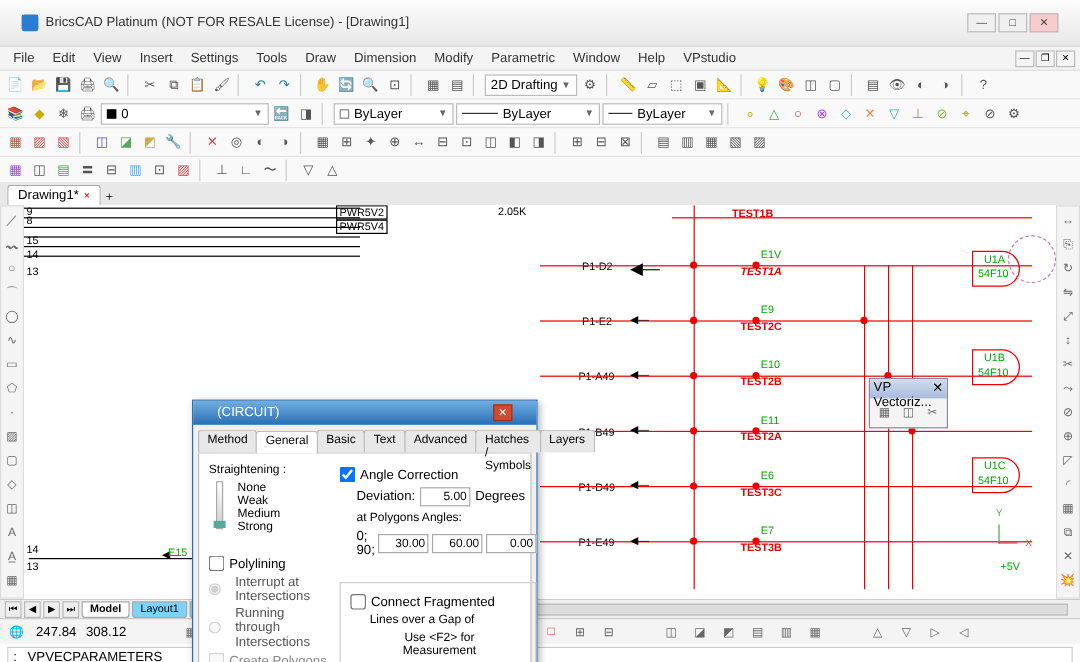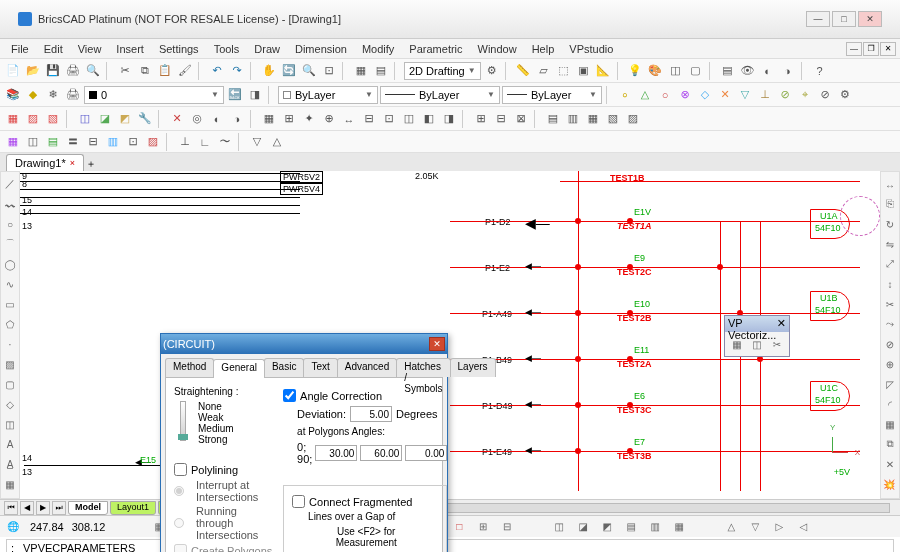--- a/index.html
+++ b/index.html
@@ -40,7 +40,7 @@
 
 
 .dialog { position: absolute; left: 160px; top: 162px; width: 288px; background: #f0f0f0; border: 1px solid #2a6fb5; box-shadow: 2px 2px 6px rgba(0,0,0,.3); }
-.dialog-title { height: 20px; background: linear-gradient(#6faee0,#2a6fb5); display: flex; align-items: center; justify-content: space-between; padding: 0 2px; color: #fff; font-size: 11px; }
+.dialog-title { height: 20px; background: linear-gradient(#6faee0,#2a6fb5); display: flex; align-items: center; justify-content: space-between; padding: 0 20px; color: #fff; font-size: 11px; }
 .dialog-title .x { width:16px;height:14px;background:#d04a2f;color:#fff;display:flex;align-items:center;justify-content:center;font-size:9px;border:1px solid #a03020; }
 .dialog-body { padding: 4px; }
 .tabstrip { display: flex; border-bottom: 1px solid #bbb; height: 20px; }

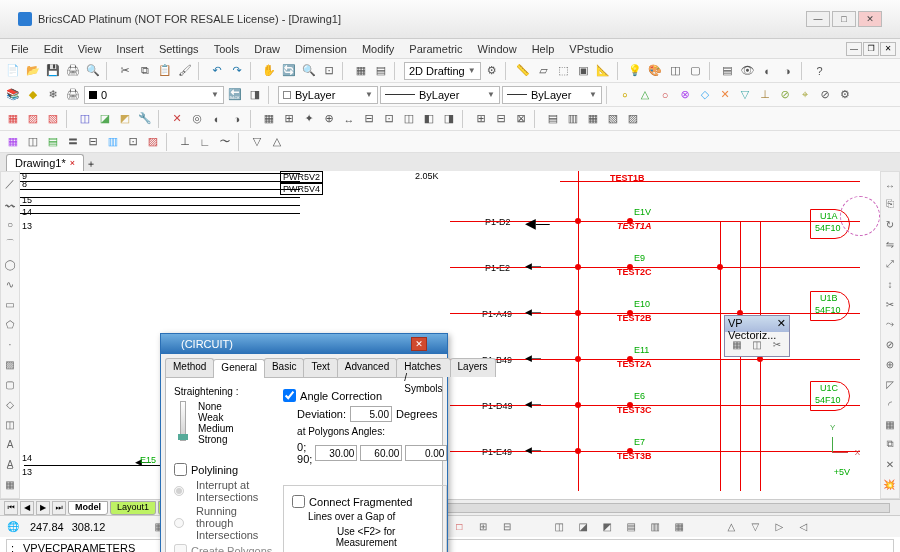--- a/index.html
+++ b/index.html
@@ -62,7 +62,7 @@
 
 .layoutTabs { height:16px; background:#eee; display:flex; align-items:center; padding:0 4px; gap:2px; border-top:1px solid #ccc; }
 .navbtn { width:14px; height:14px; border:1px solid #bbb; font-size:8px; display:flex;align-items:center;justify-content:center; }
-.ltab { height:14px; border:1px solid #aaa; background:#bef264; padding:0 6px; font-size:9px; border-radius:0 0 3px 3px; }
+.ltab { height:14px; border:1px solid #aaa; background:#7dd3fc; padding:0 6px; font-size:9px; border-radius:0 0 3px 3px; }
 
 .statusrow { height: 22px; background: #f4f4f4; border-top:1px solid #ccc; display:flex; align-items:center; padding:0 6px; gap:8px; }
 .cmdrow { height:18px; background:#fff; border:1px solid #ccc; margin:2px 6px; display:flex; align-items:center; padding:0 4px; font-size:10px; }

